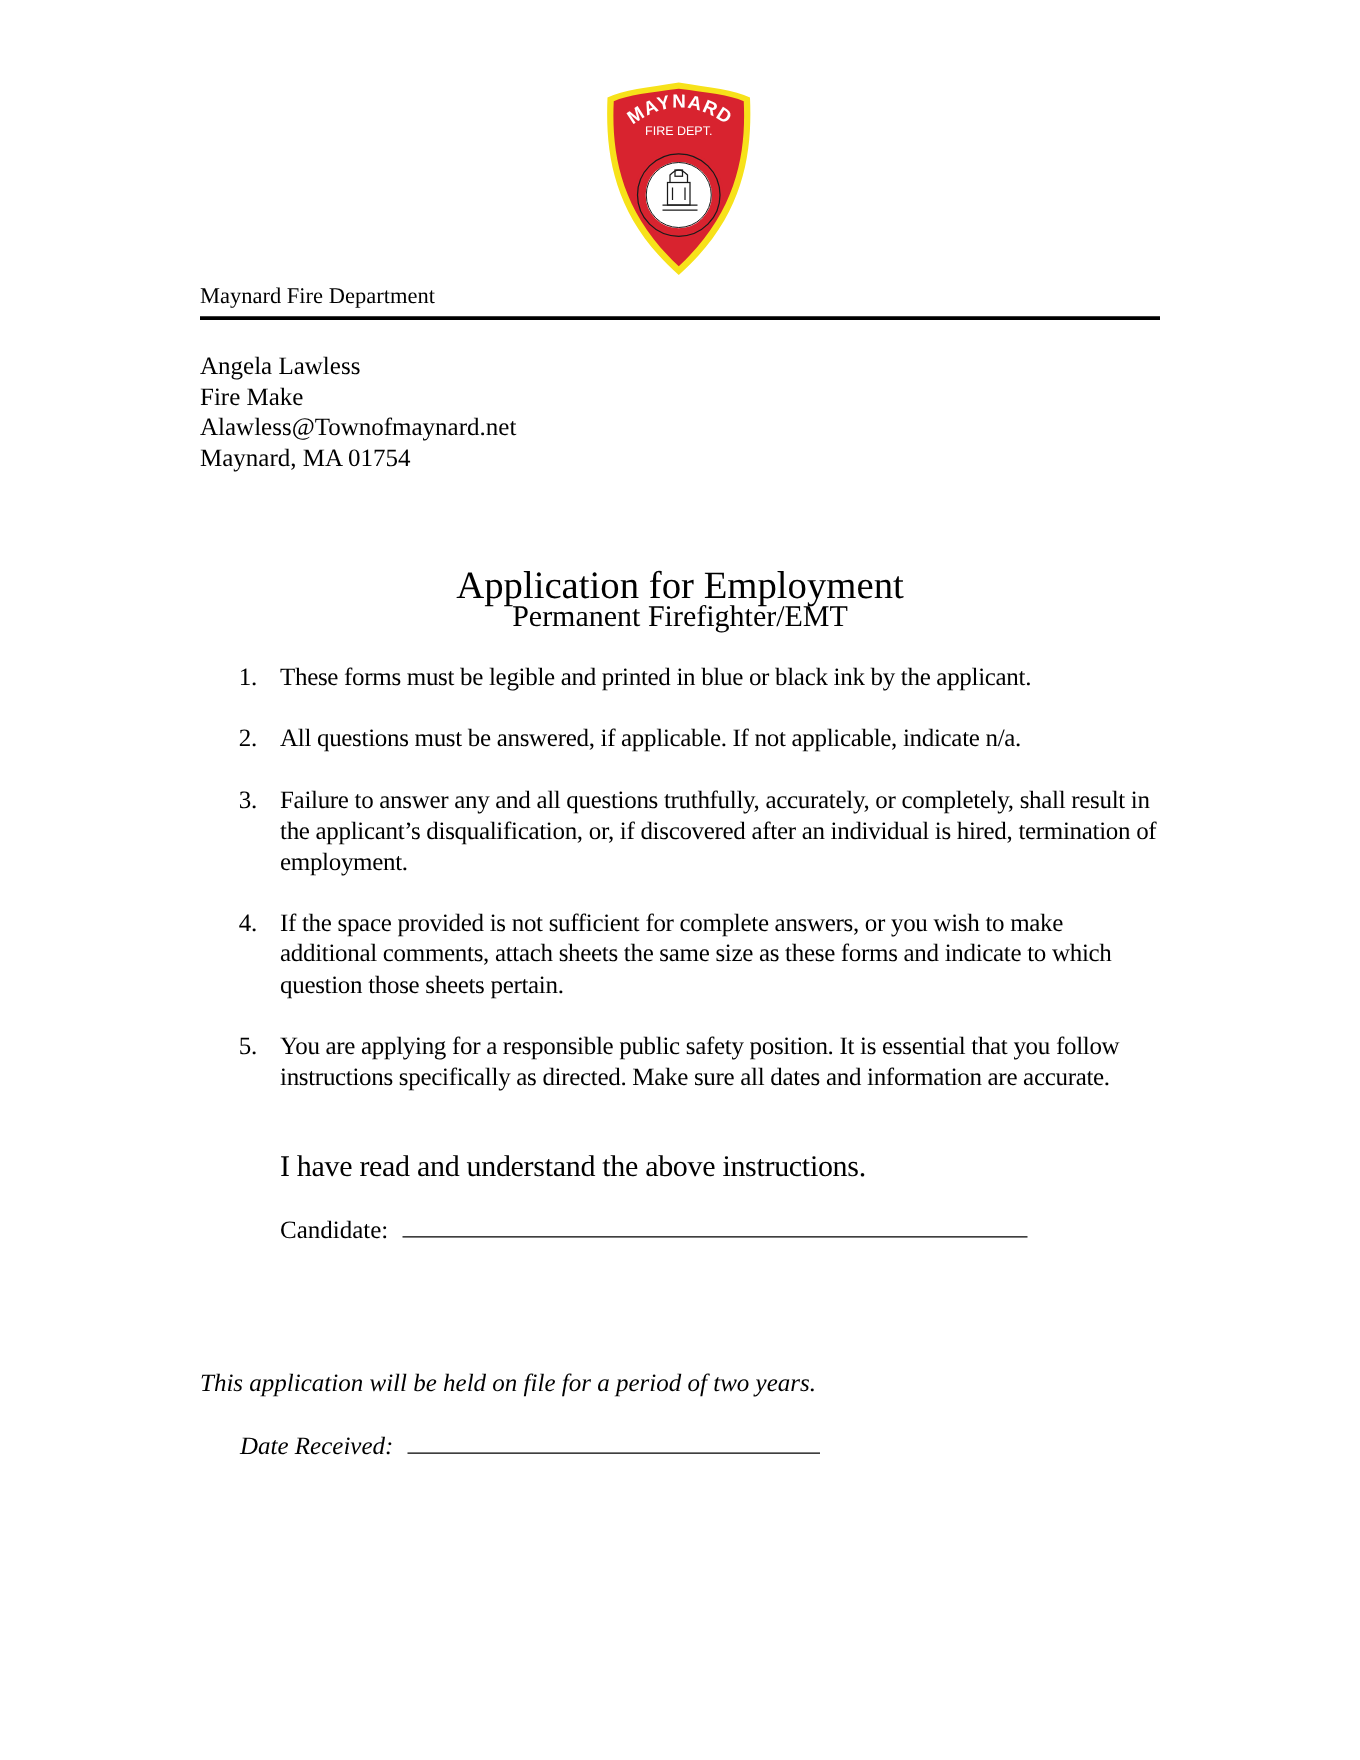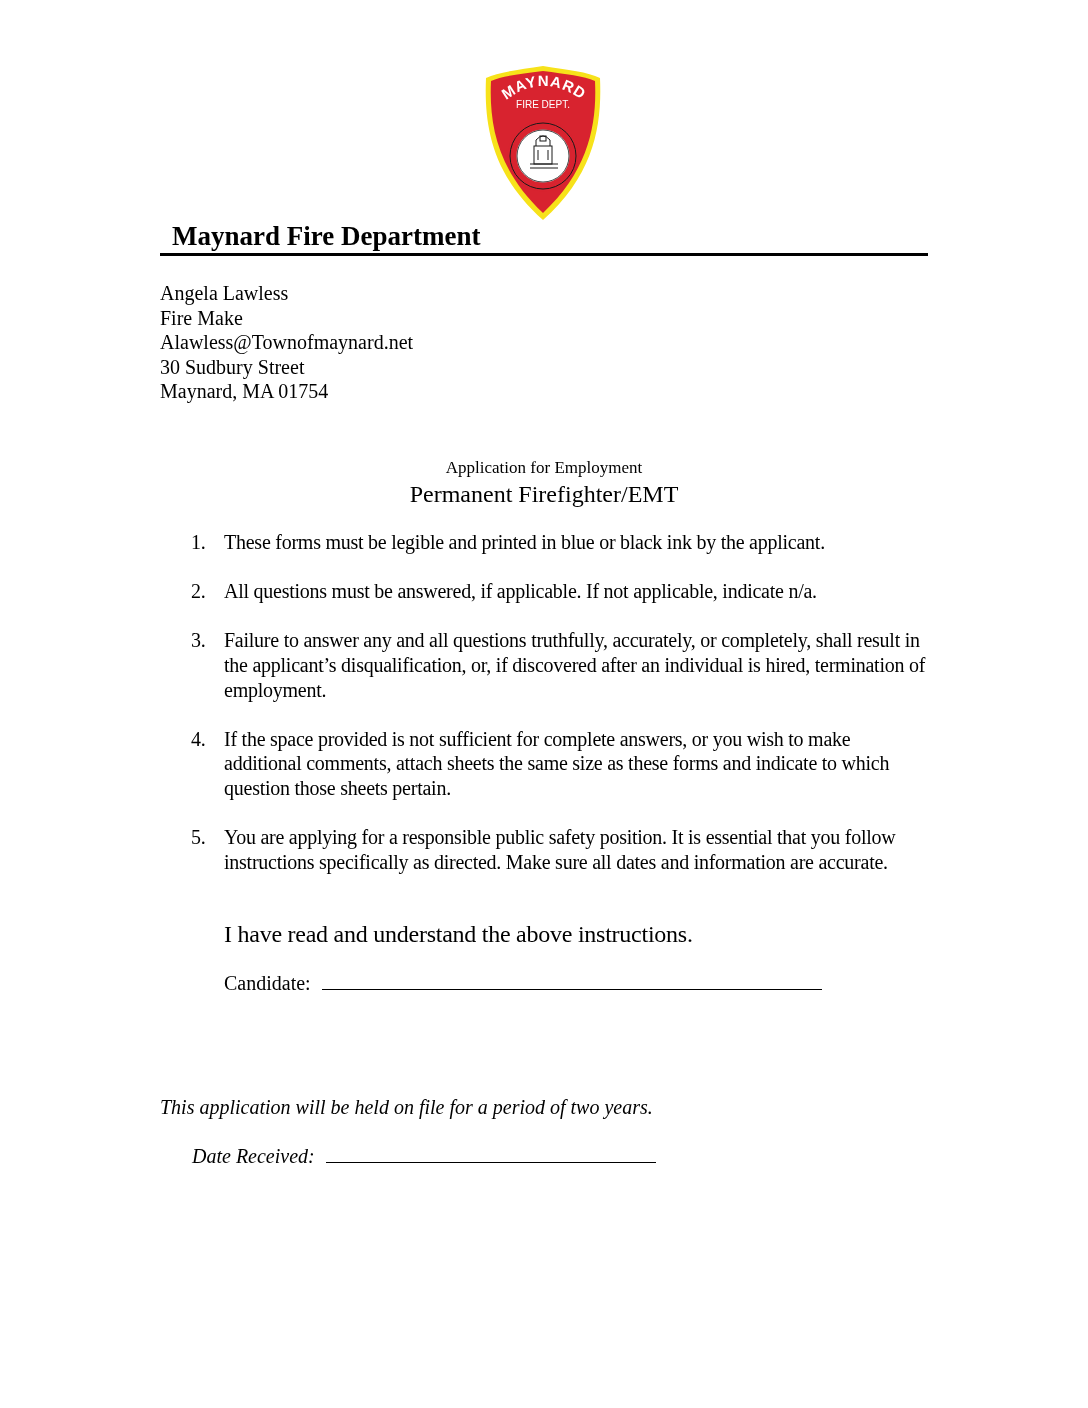--- a/index.html
+++ b/index.html
@@ -9,7 +9,7 @@
 
   .badge { position: absolute; left: 483px; top: 64px; width: 120px; height: 158px; }
 
-  .org-title { position: absolute; left: 172px; top: 219px; font-size: 27px; font-weight: bold;
+  .org-title { position: absolute; left: 160px; top: 219px; font-size: 18px; font-weight: normal;
                line-height: 34px; white-space: nowrap; }
   .org-rule { position: absolute; left: 160px; top: 253px; width: 768px; height: 3px; background: #000; }
 

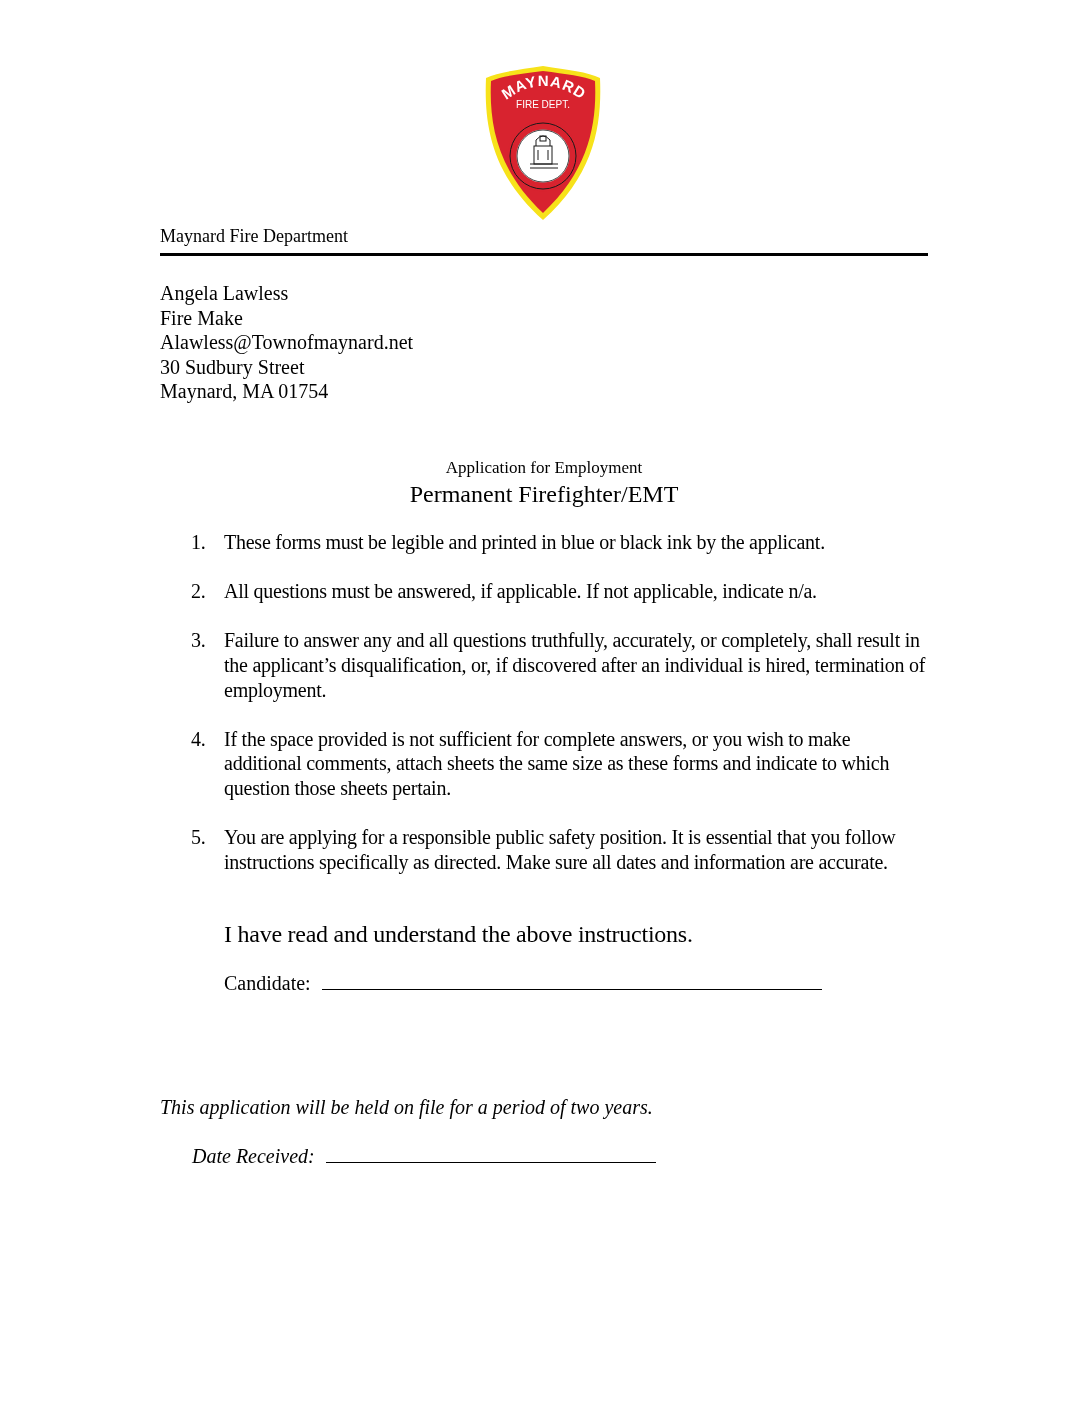--- a/index.html
+++ b/index.html
@@ -68,7 +68,6 @@
     <div>Angela Lawless</div>
     <div>Fire Make</div>
     <div>Alawless@Townofmaynard.net</div>
-    <div>30 Sudbury Street</div>
     <div>Maynard, MA 01754</div>
   </div>
 

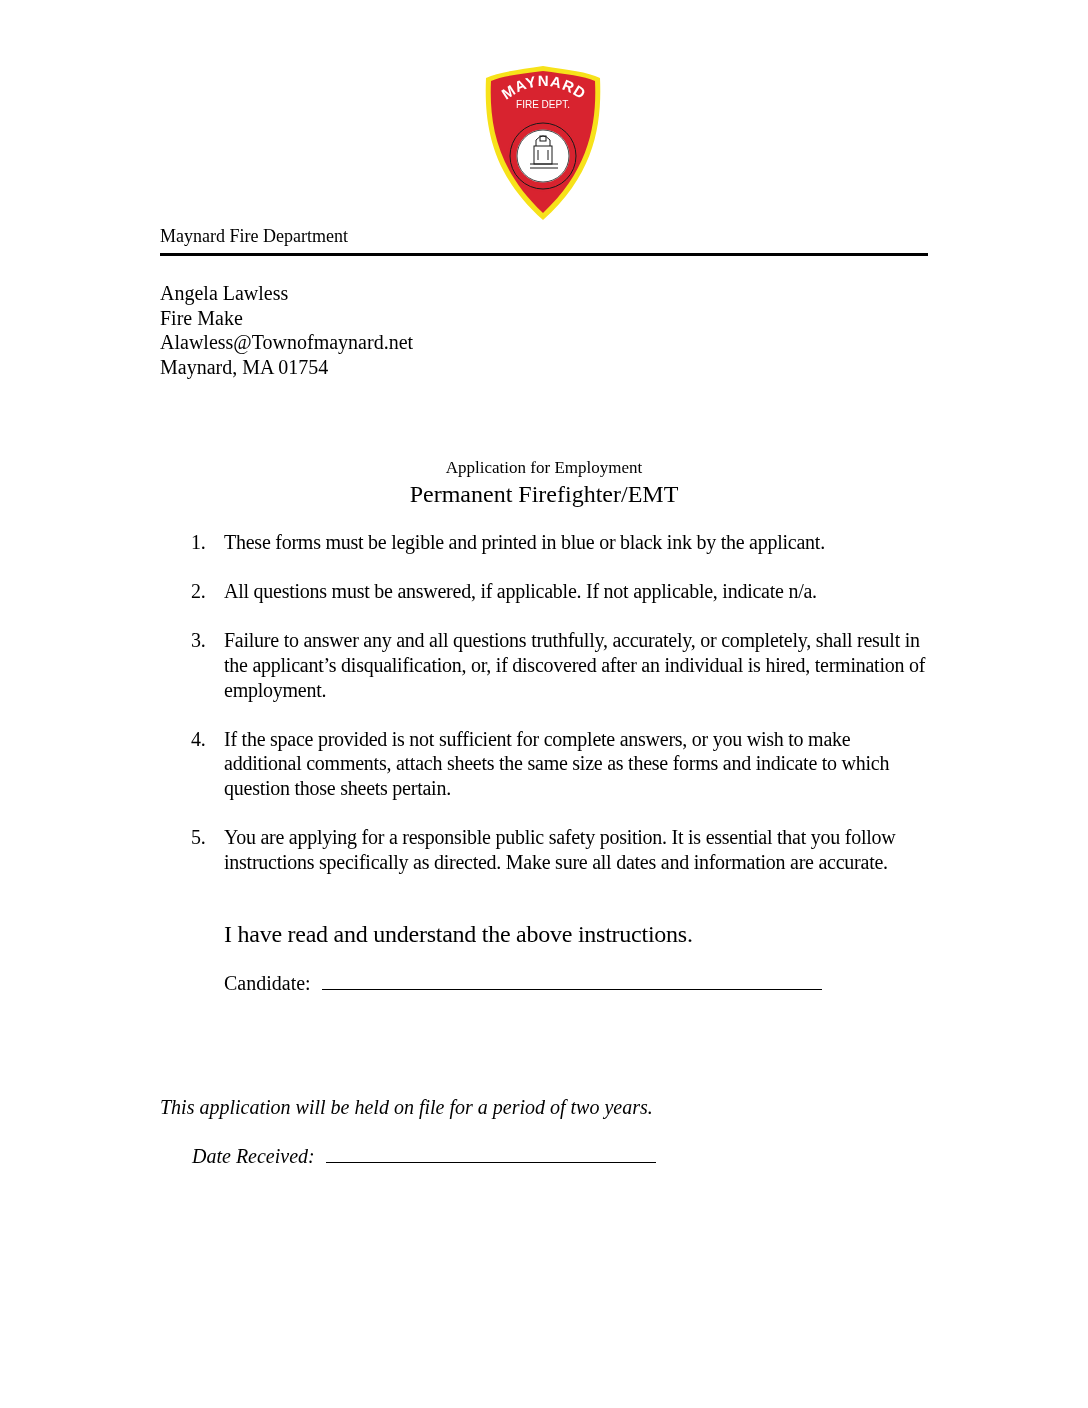--- a/index.html
+++ b/index.html
@@ -16,7 +16,7 @@
   .contact { position: absolute; left: 160px; top: 281px; font-size: 20px; line-height: 24.6px; }
   .contact div { white-space: nowrap; }
   .title-wrap { position: absolute; left: 274px; width: 540px; top: 453px; text-align: center; }
-  .title-wrap .t1 { font-size: 17px; line-height: 30px; display: block; }
+  .title-wrap .t1 { font-size: 31px; line-height: 30px; display: block; }
   .title-wrap .t2 { font-size: 24px; line-height: 22px; display: block; }
 
   .instr { position: absolute; left: 191px; top: 530px; width: 740px; margin: 0; padding: 0; list-style: none;

